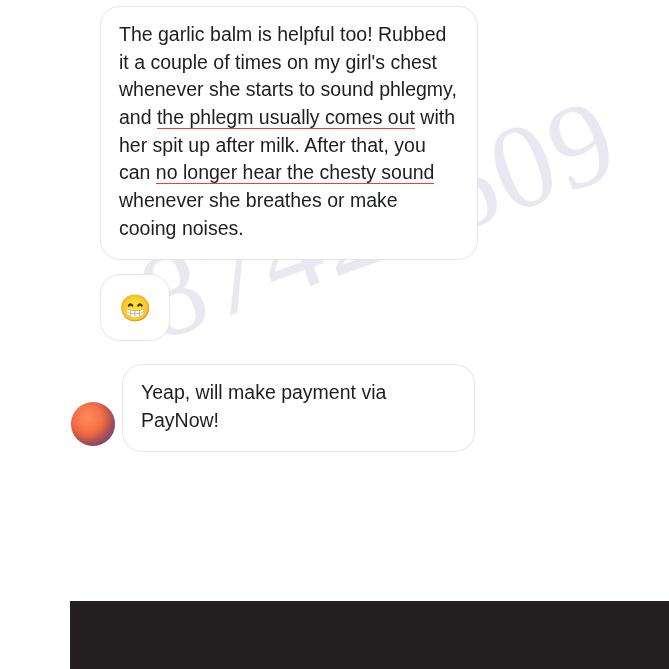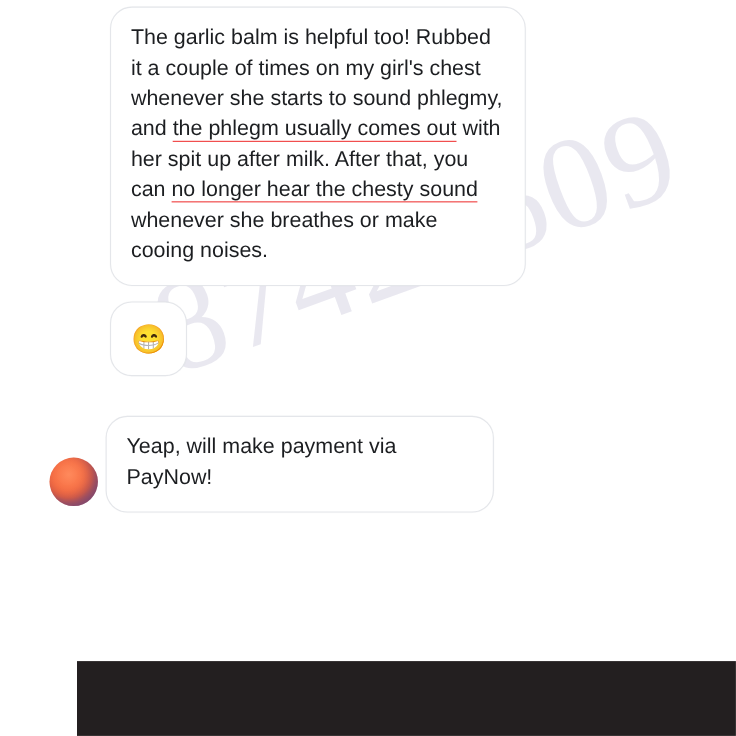--- a/index.html
+++ b/index.html
@@ -157,7 +157,7 @@
       </div>
     </div>
 
-    <div class="msg-row" style="padding-left:38px; margin-top:36px;">
+    <div class="msg-row" style="padding-left:64px; margin-top:23px;">
       <div class="avatar-slot">
         <div class="avatar"></div>
       </div>

